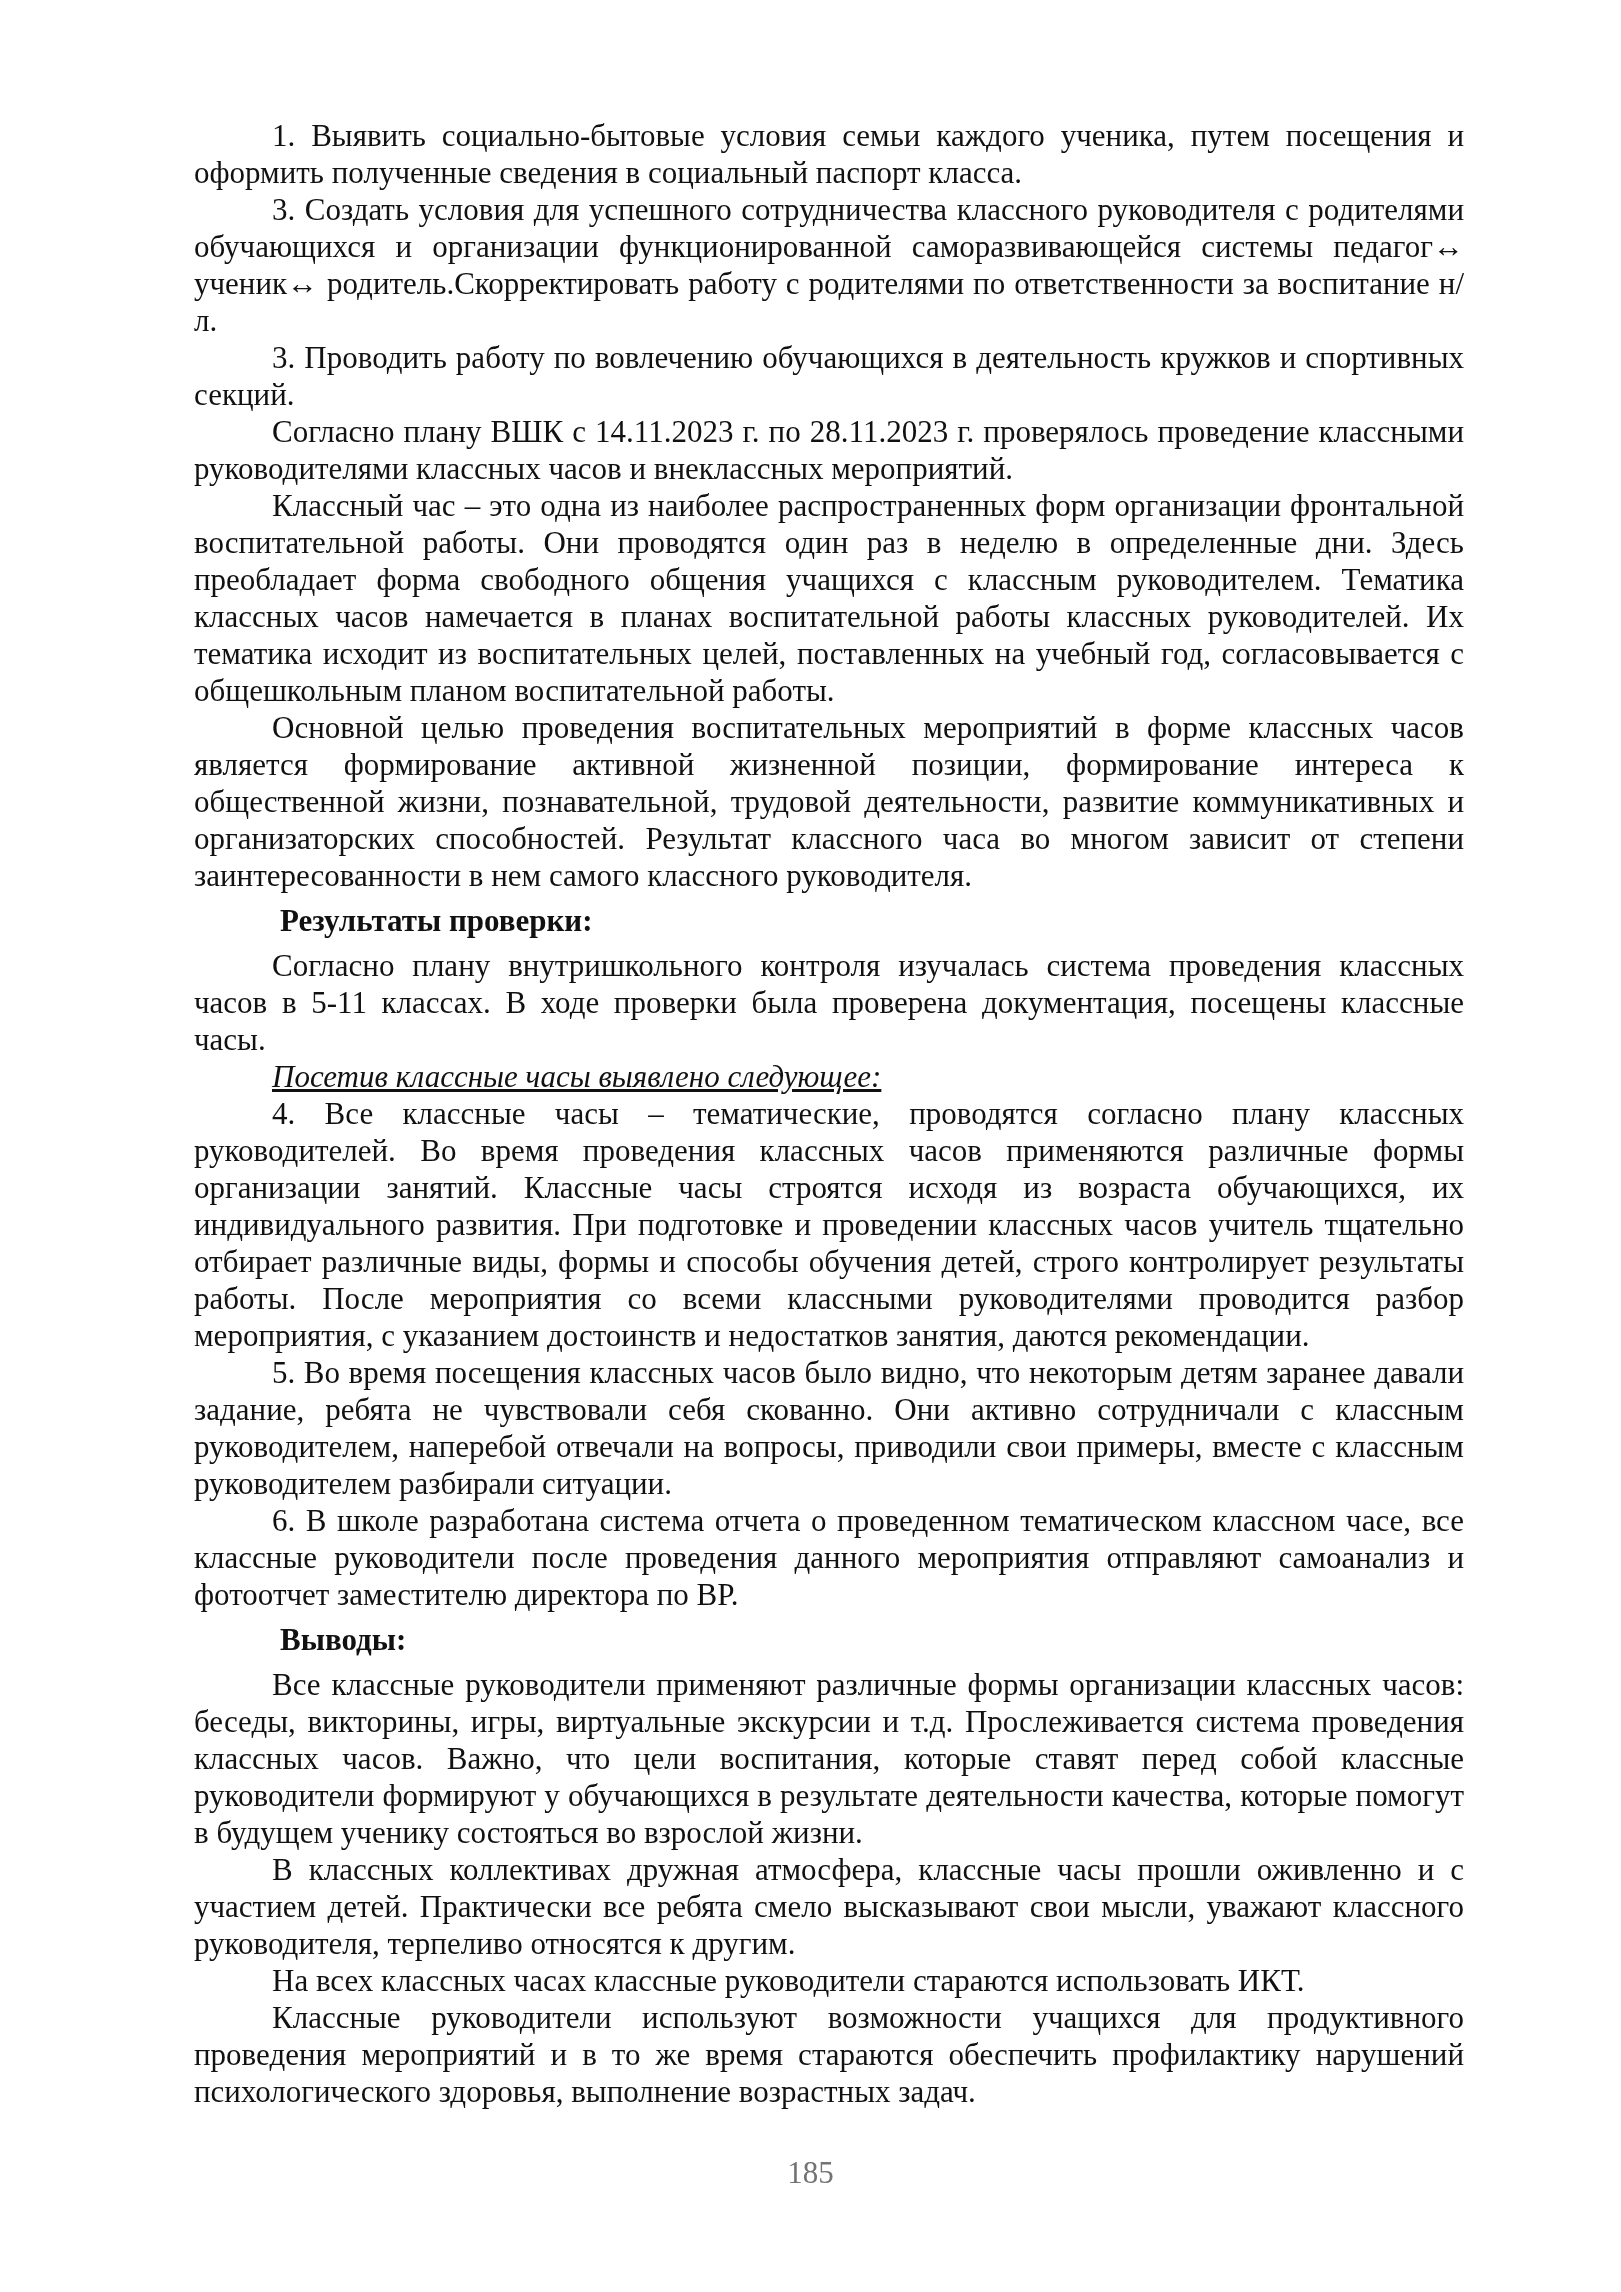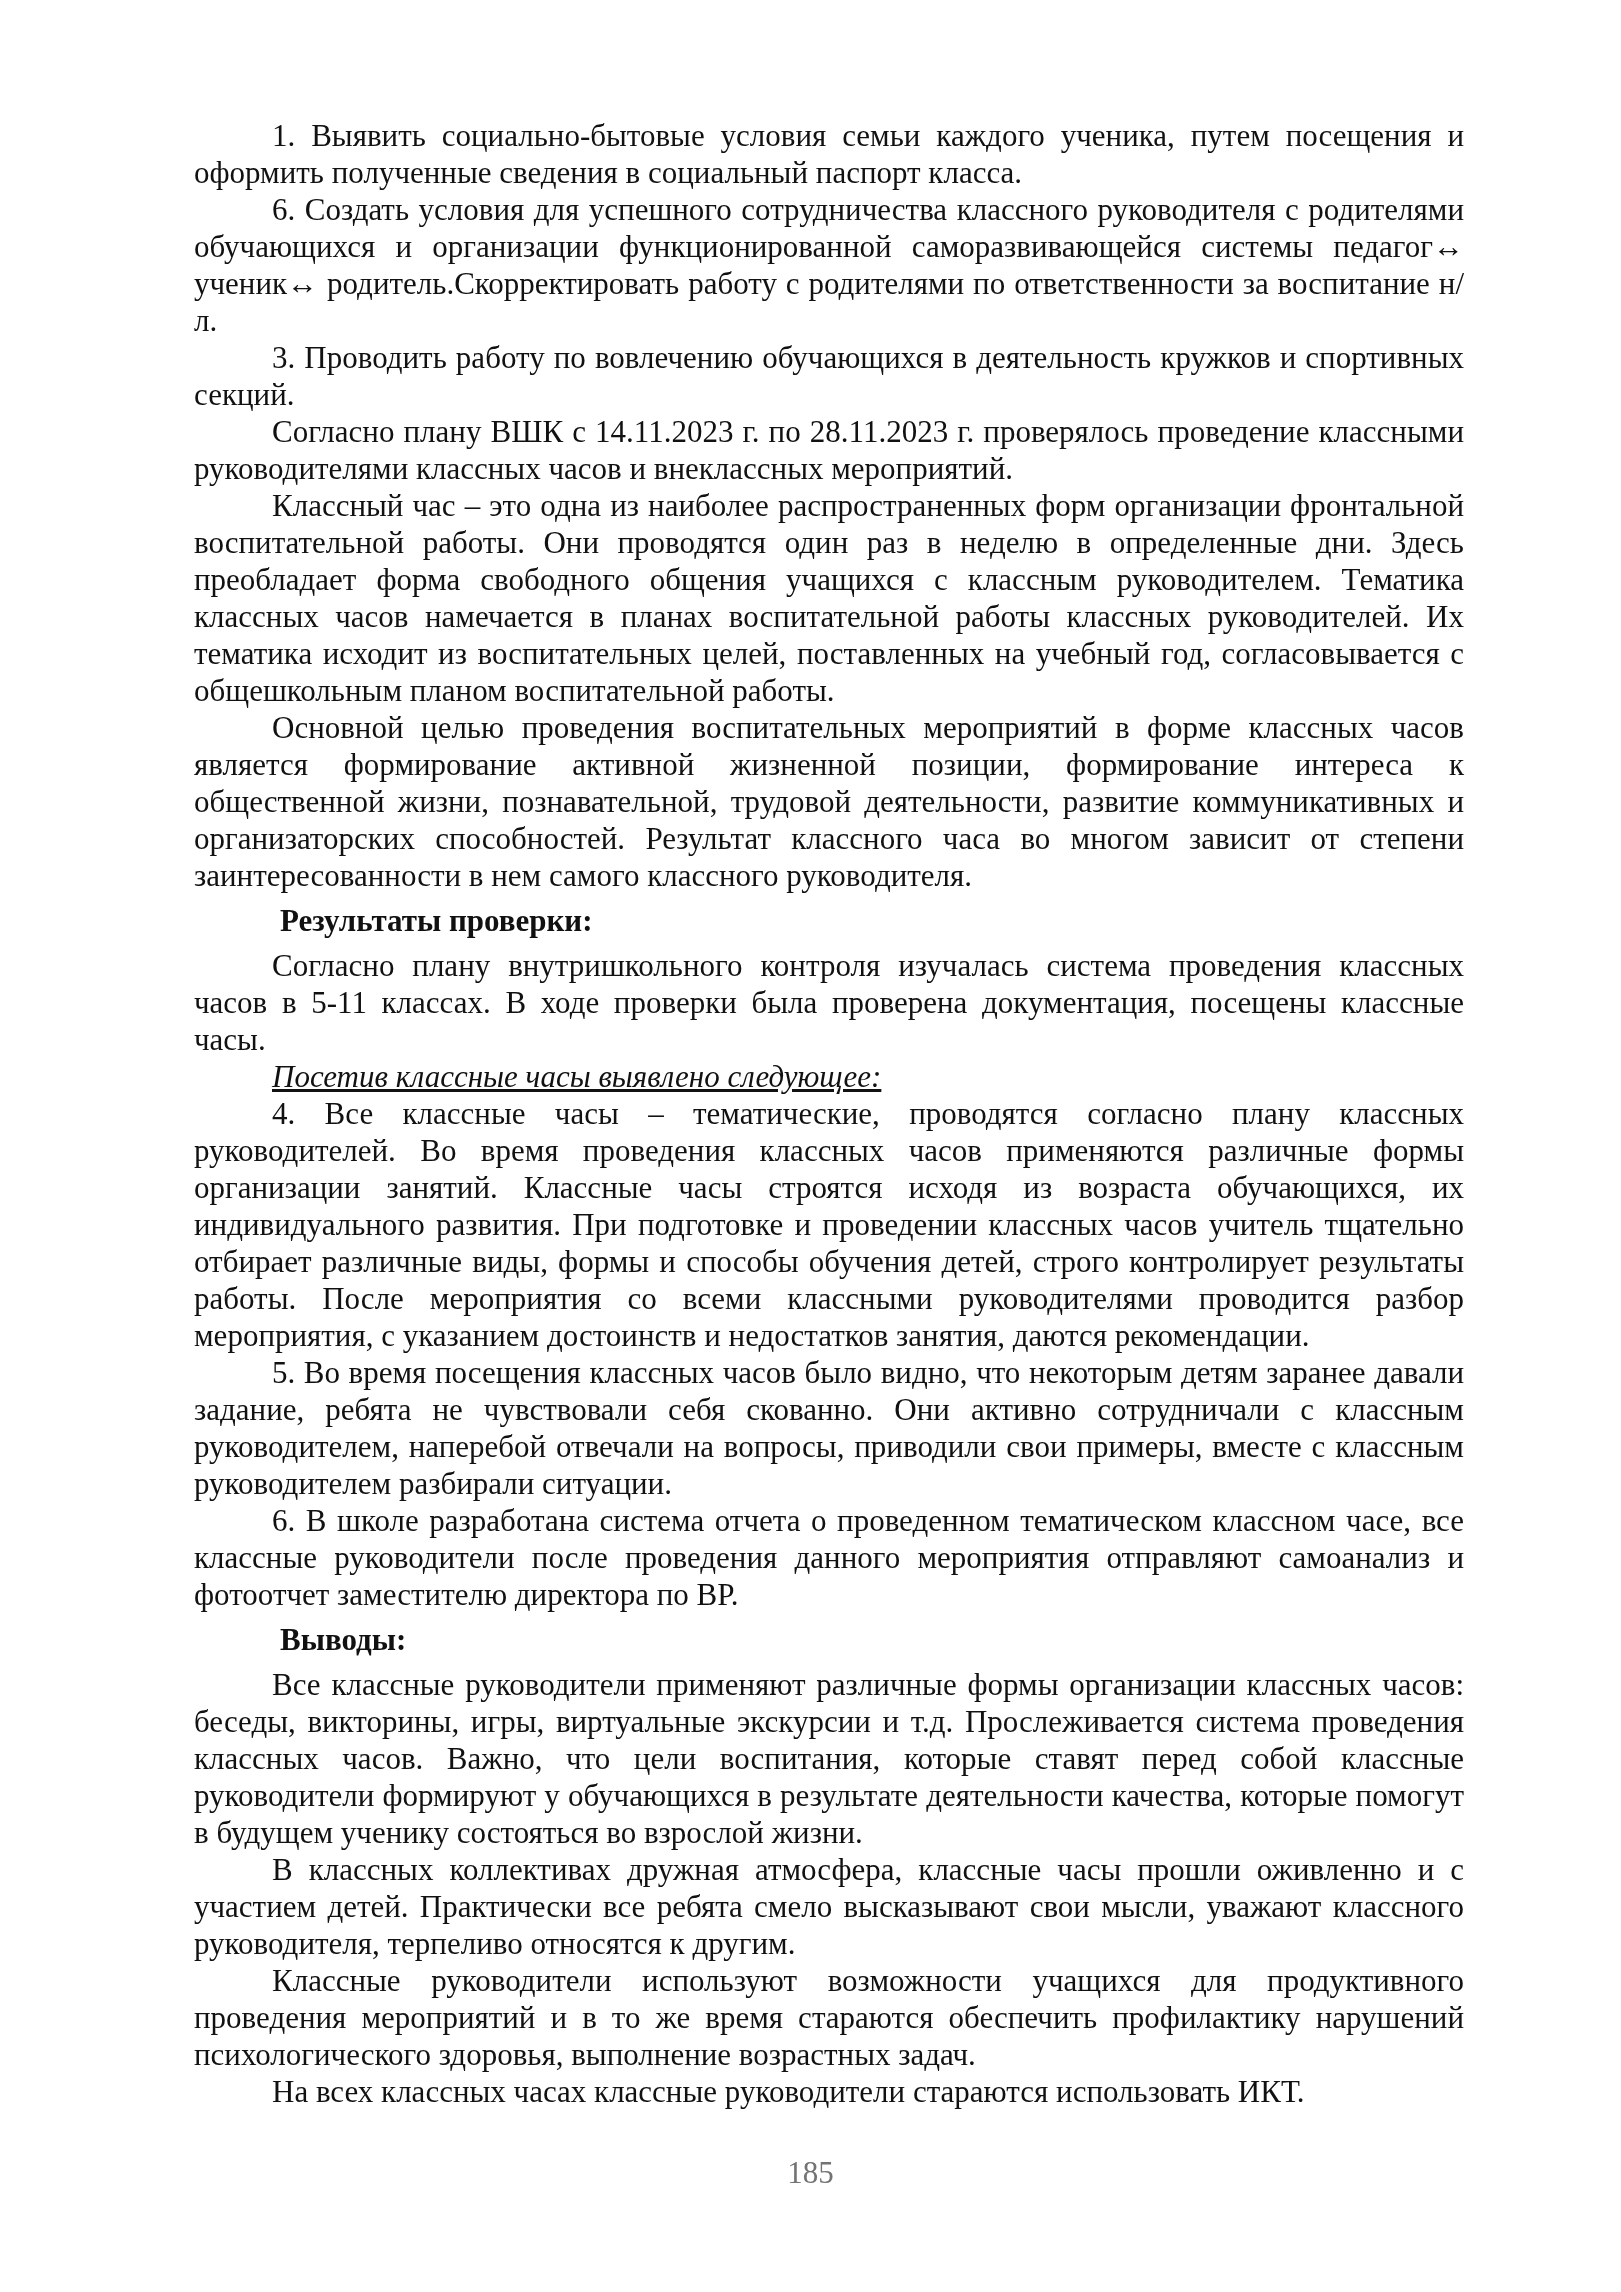--- a/index.html
+++ b/index.html
@@ -71,7 +71,7 @@
 <div class="page">
   <div class="body-text">
     <p class="para">1. Выявить социально-бытовые условия семьи каждого ученика, путем посещения и оформить полученные сведения в социальный паспорт класса.</p>
-    <p class="para">6. Создать условия для успешного сотрудничества классного руководителя с родителями обучающихся и организации функционированной саморазвивающейся системы педагог↔ ученик↔ родитель.Скорректировать работу с родителями по ответственности за воспитание н/л.</p>
+    <p class="para">3. Создать условия для успешного сотрудничества классного руководителя с родителями обучающихся и организации функционированной саморазвивающейся системы педагог↔ ученик↔ родитель.Скорректировать работу с родителями по ответственности за воспитание н/л.</p>
     <p class="para">3. Проводить работу по вовлечению обучающихся в деятельность кружков и спортивных секций.</p>
     <p class="para">Согласно плану ВШК с 14.11.2023 г. по 28.11.2023 г. проверялось проведение классными руководителями классных часов и внеклассных мероприятий.</p>
     <p class="para">Классный час – это одна из наиболее распространенных форм организации фронтальной воспитательной работы. Они проводятся один раз в неделю в определенные дни. Здесь преобладает форма свободного общения учащихся с классным руководителем. Тематика классных часов намечается в планах воспитательной работы классных руководителей. Их тематика исходит из воспитательных целей, поставленных на учебный год, согласовывается с общешкольным планом воспитательной работы.</p>

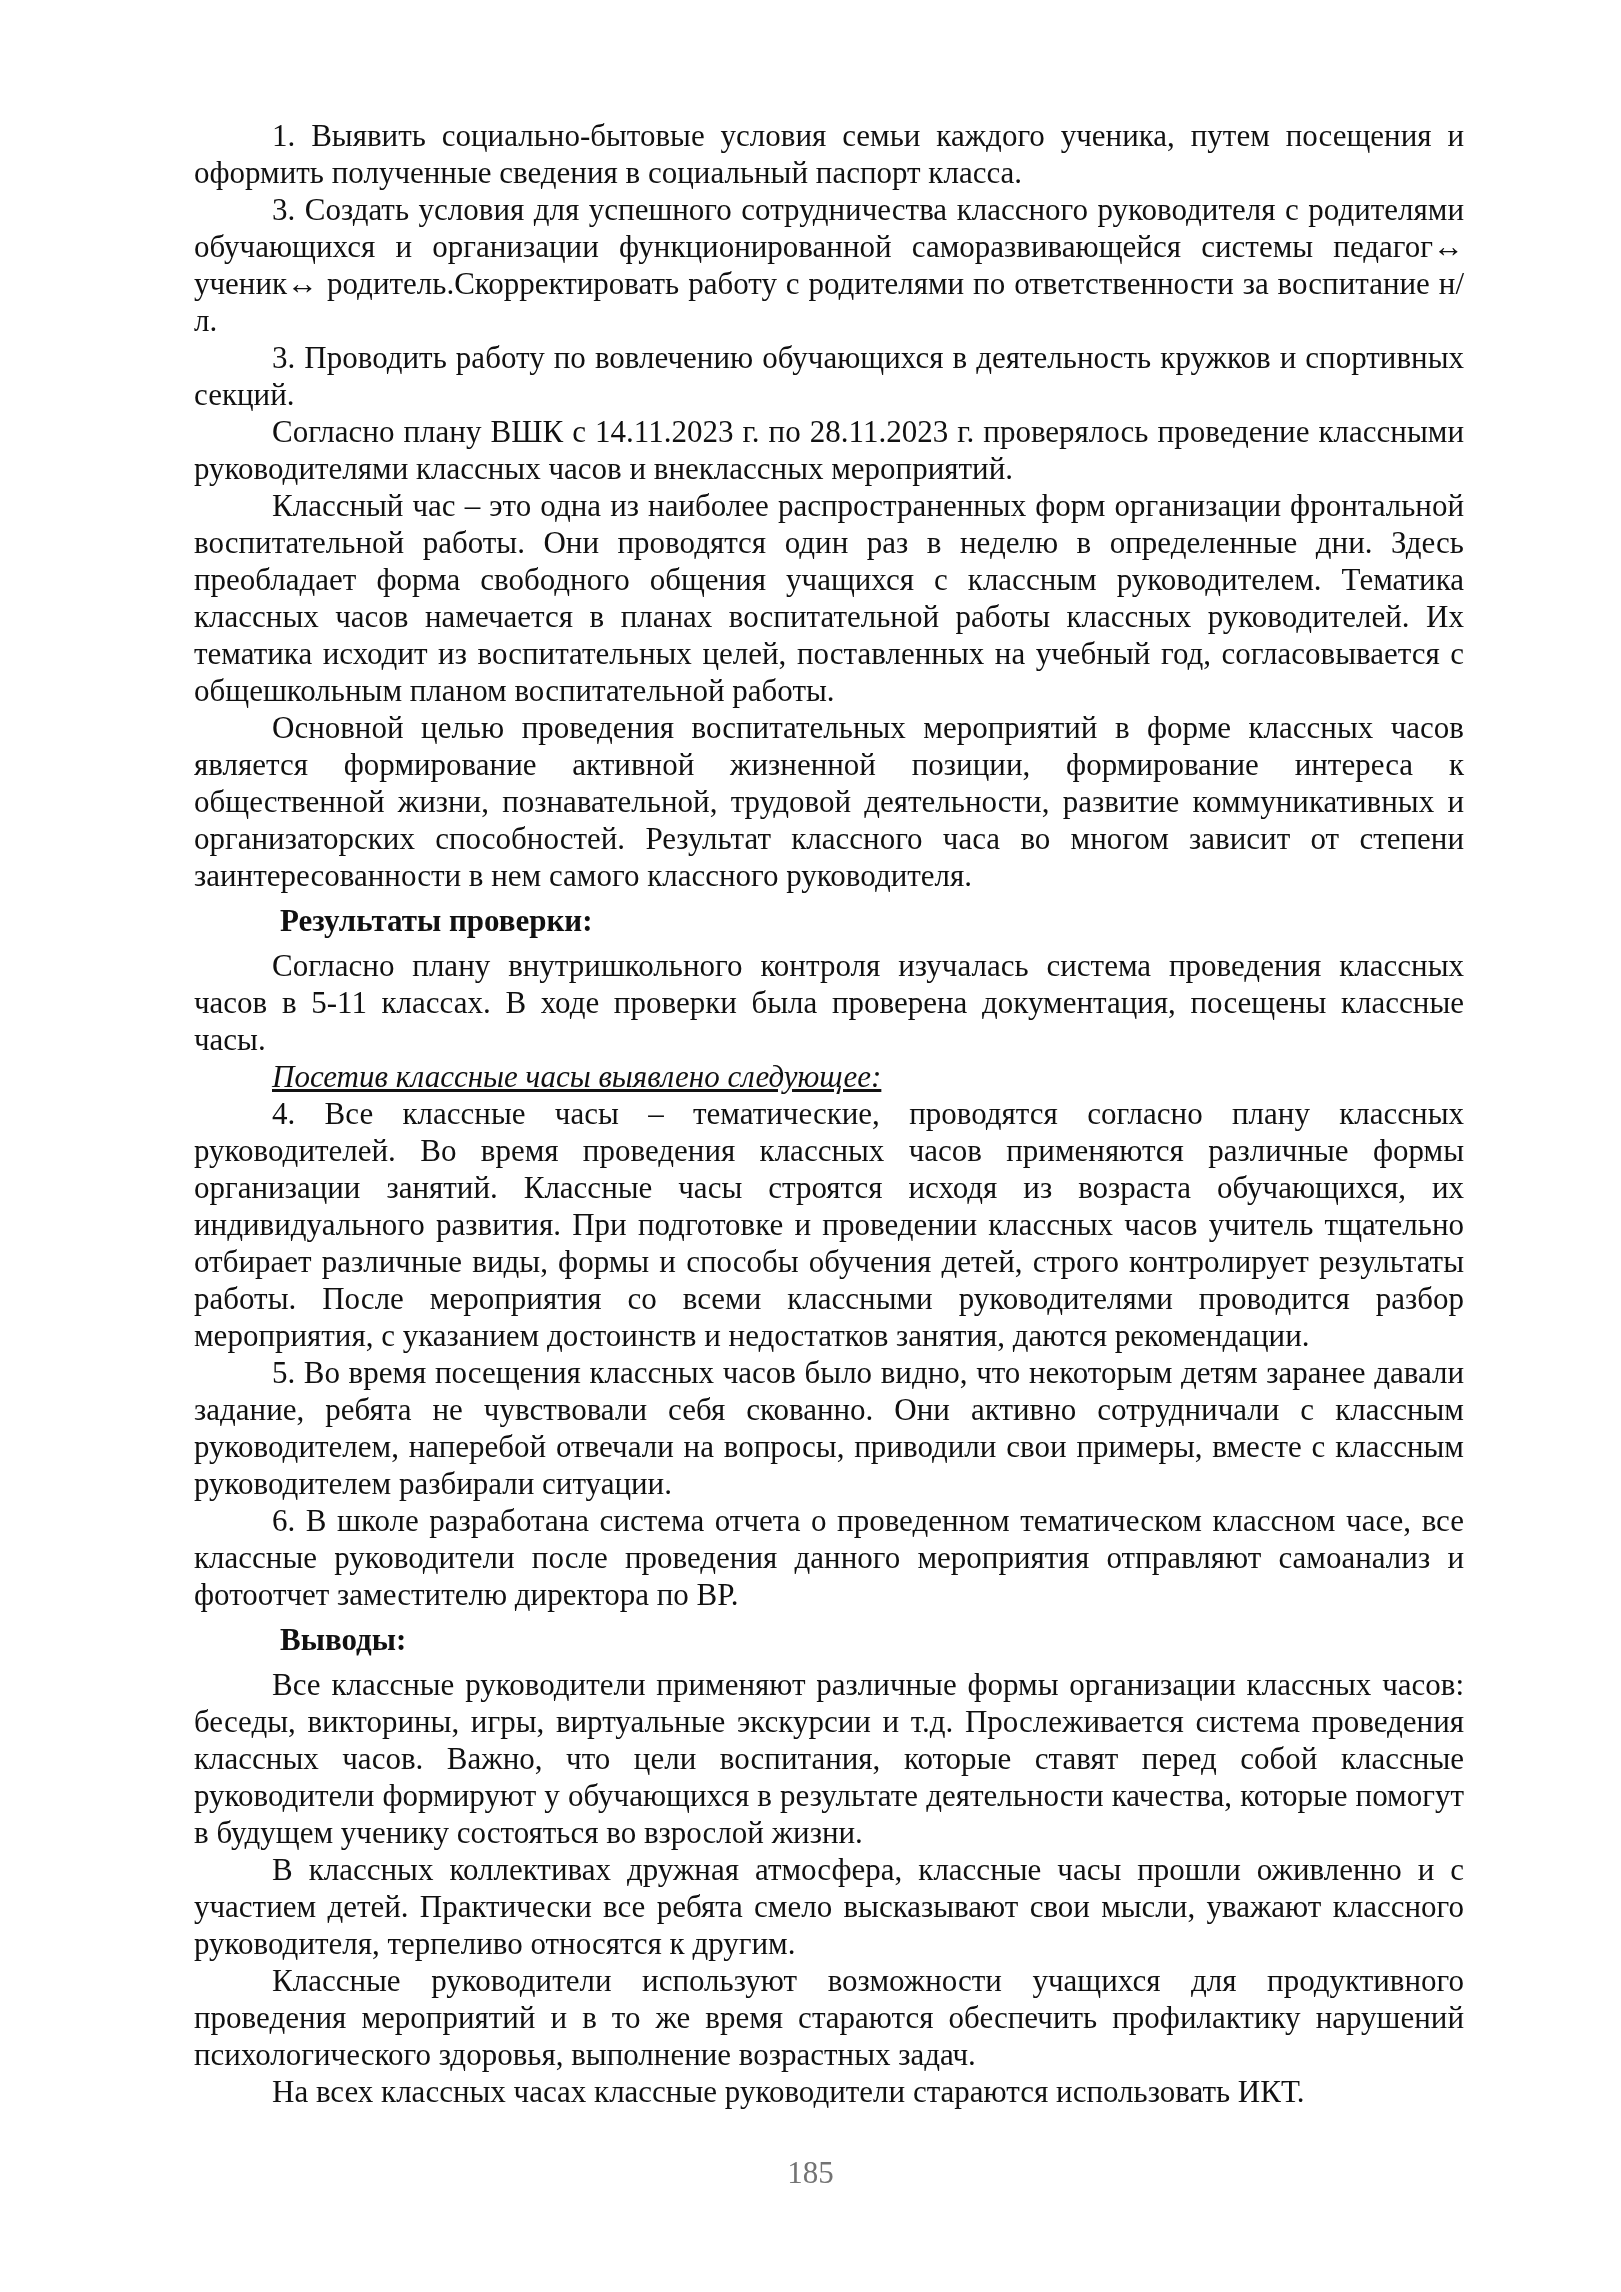--- a/index.html
+++ b/index.html
@@ -85,8 +85,8 @@
     <p class="heading">Выводы:</p>
     <p class="para">Все классные руководители применяют различные формы организации классных часов: беседы, викторины, игры, виртуальные экскурсии и т.д. Прослеживается система проведения классных часов. Важно, что цели воспитания, которые ставят перед собой классные руководители формируют у обучающихся в результате деятельности качества, которые помогут в будущем ученику состояться во взрослой жизни.</p>
     <p class="para">В классных  коллективах дружная атмосфера, классные часы прошли оживленно и с участием детей. Практически все ребята смело высказывают свои мысли, уважают классного руководителя, терпеливо относятся к другим.</p>
+    <p class="para left">На всех классных часах классные руководители стараются использовать ИКТ.</p>
     <p class="para">Классные руководители используют возможности учащихся для продуктивного проведения мероприятий и в то же время стараются обеспечить профилактику нарушений психологического здоровья, выполнение возрастных задач.</p>
-    <p class="para left">На всех классных часах классные руководители стараются использовать ИКТ.</p>
   </div>
   <div class="page-number">185</div>
 </div>

